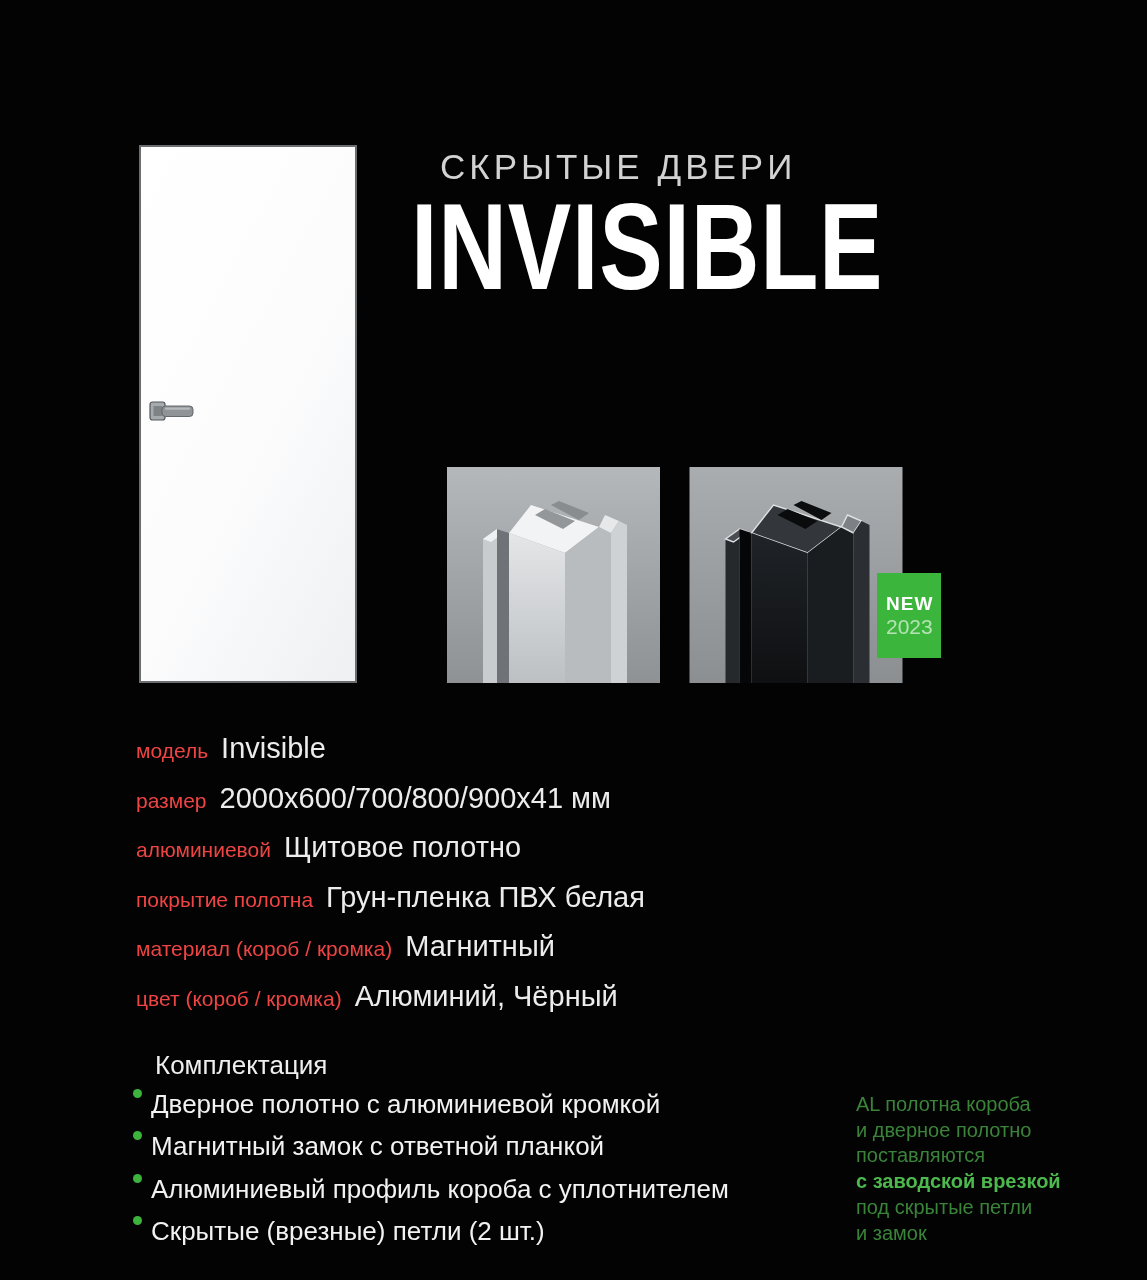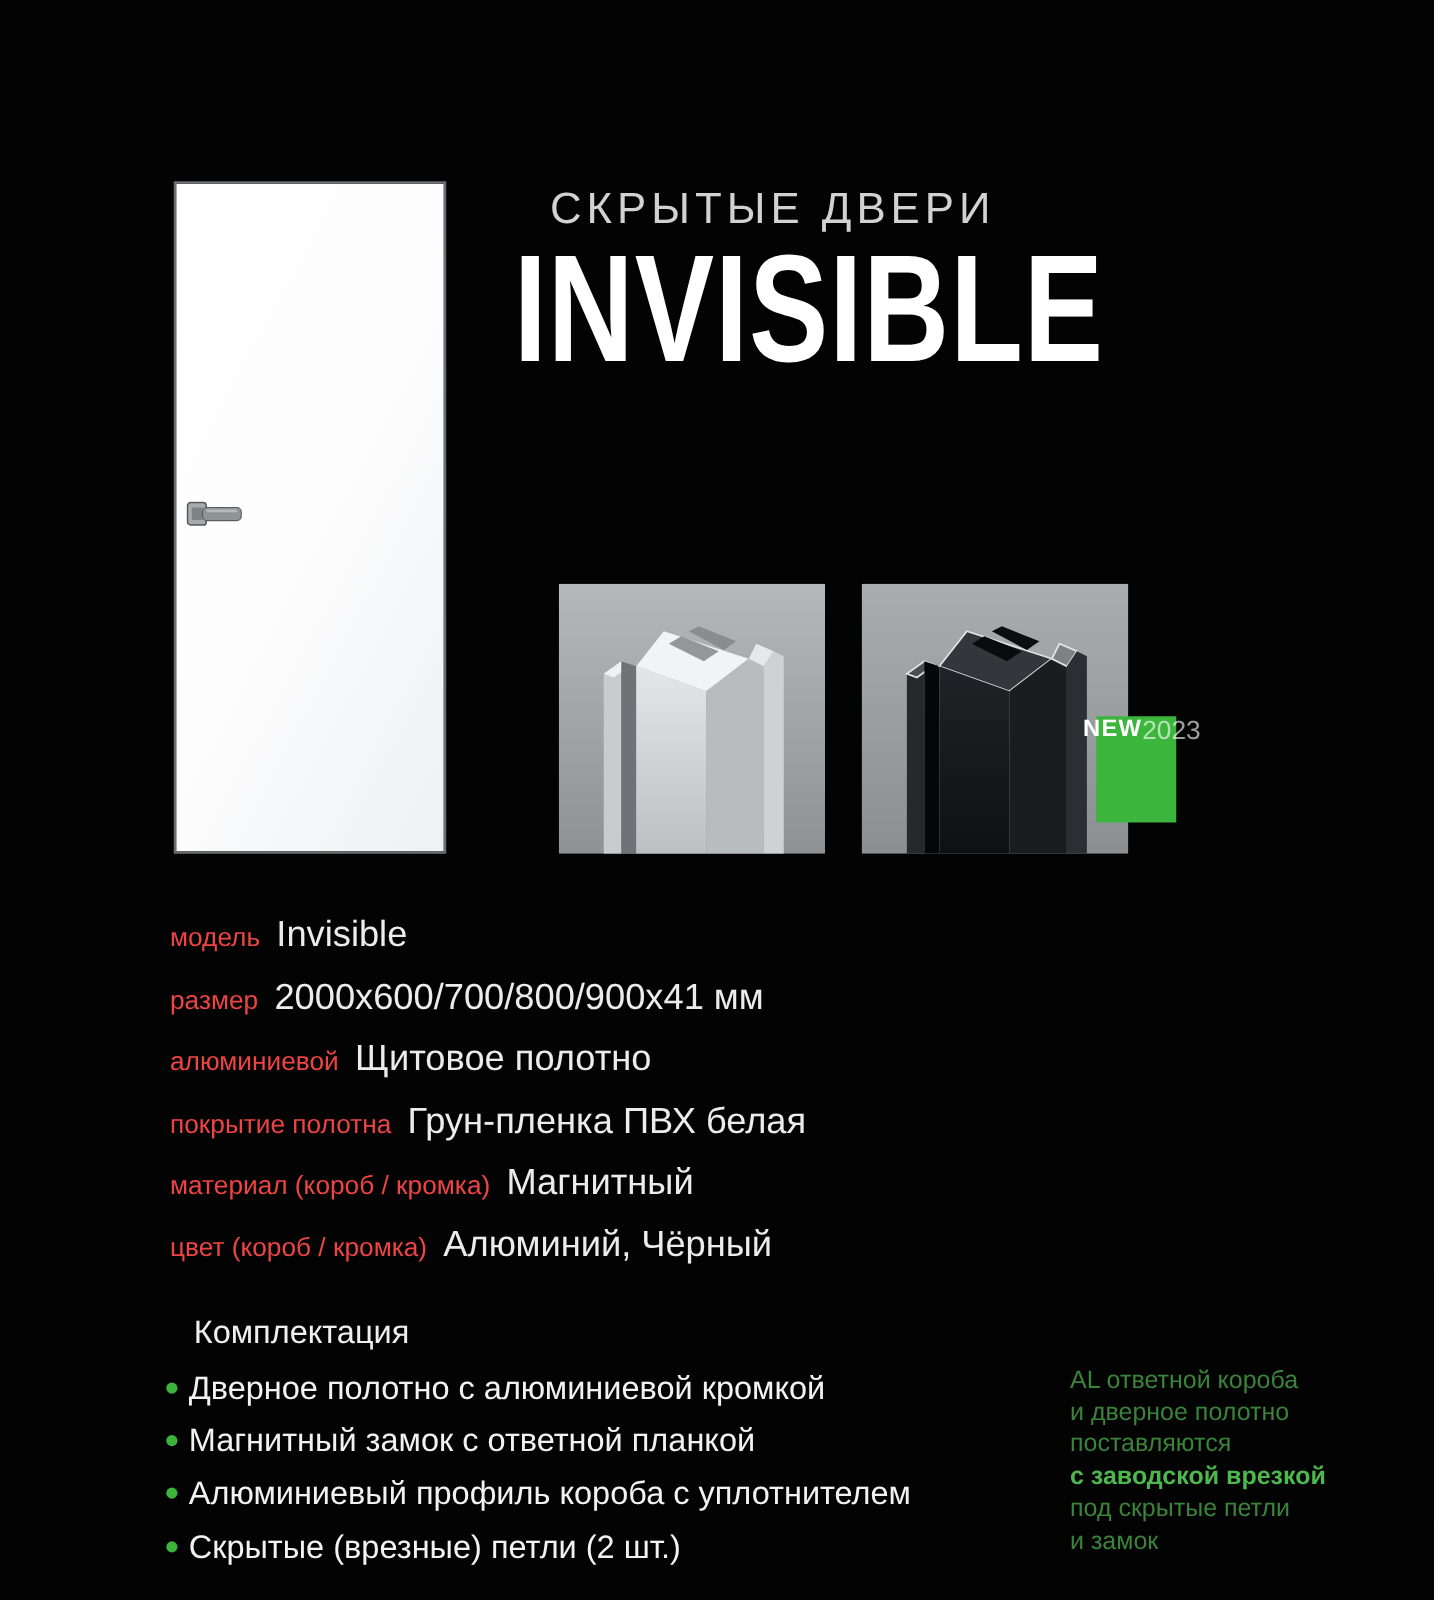--- a/index.html
+++ b/index.html
@@ -63,7 +63,7 @@
   .badge {
     position:absolute; left:877px; top:573px; width:64px; height:85px;
     background:#3cb53c; z-index:5;
-    display:flex; flex-direction:row; justify-content:center;
+    display:flex; flex-direction:column; justify-content:center;
     padding-left:9px; box-sizing:border-box;
   }
   .badge-l1 { font-weight:bold; color:#ffffff; font-size:19px; letter-spacing:1px; line-height:1.2; }

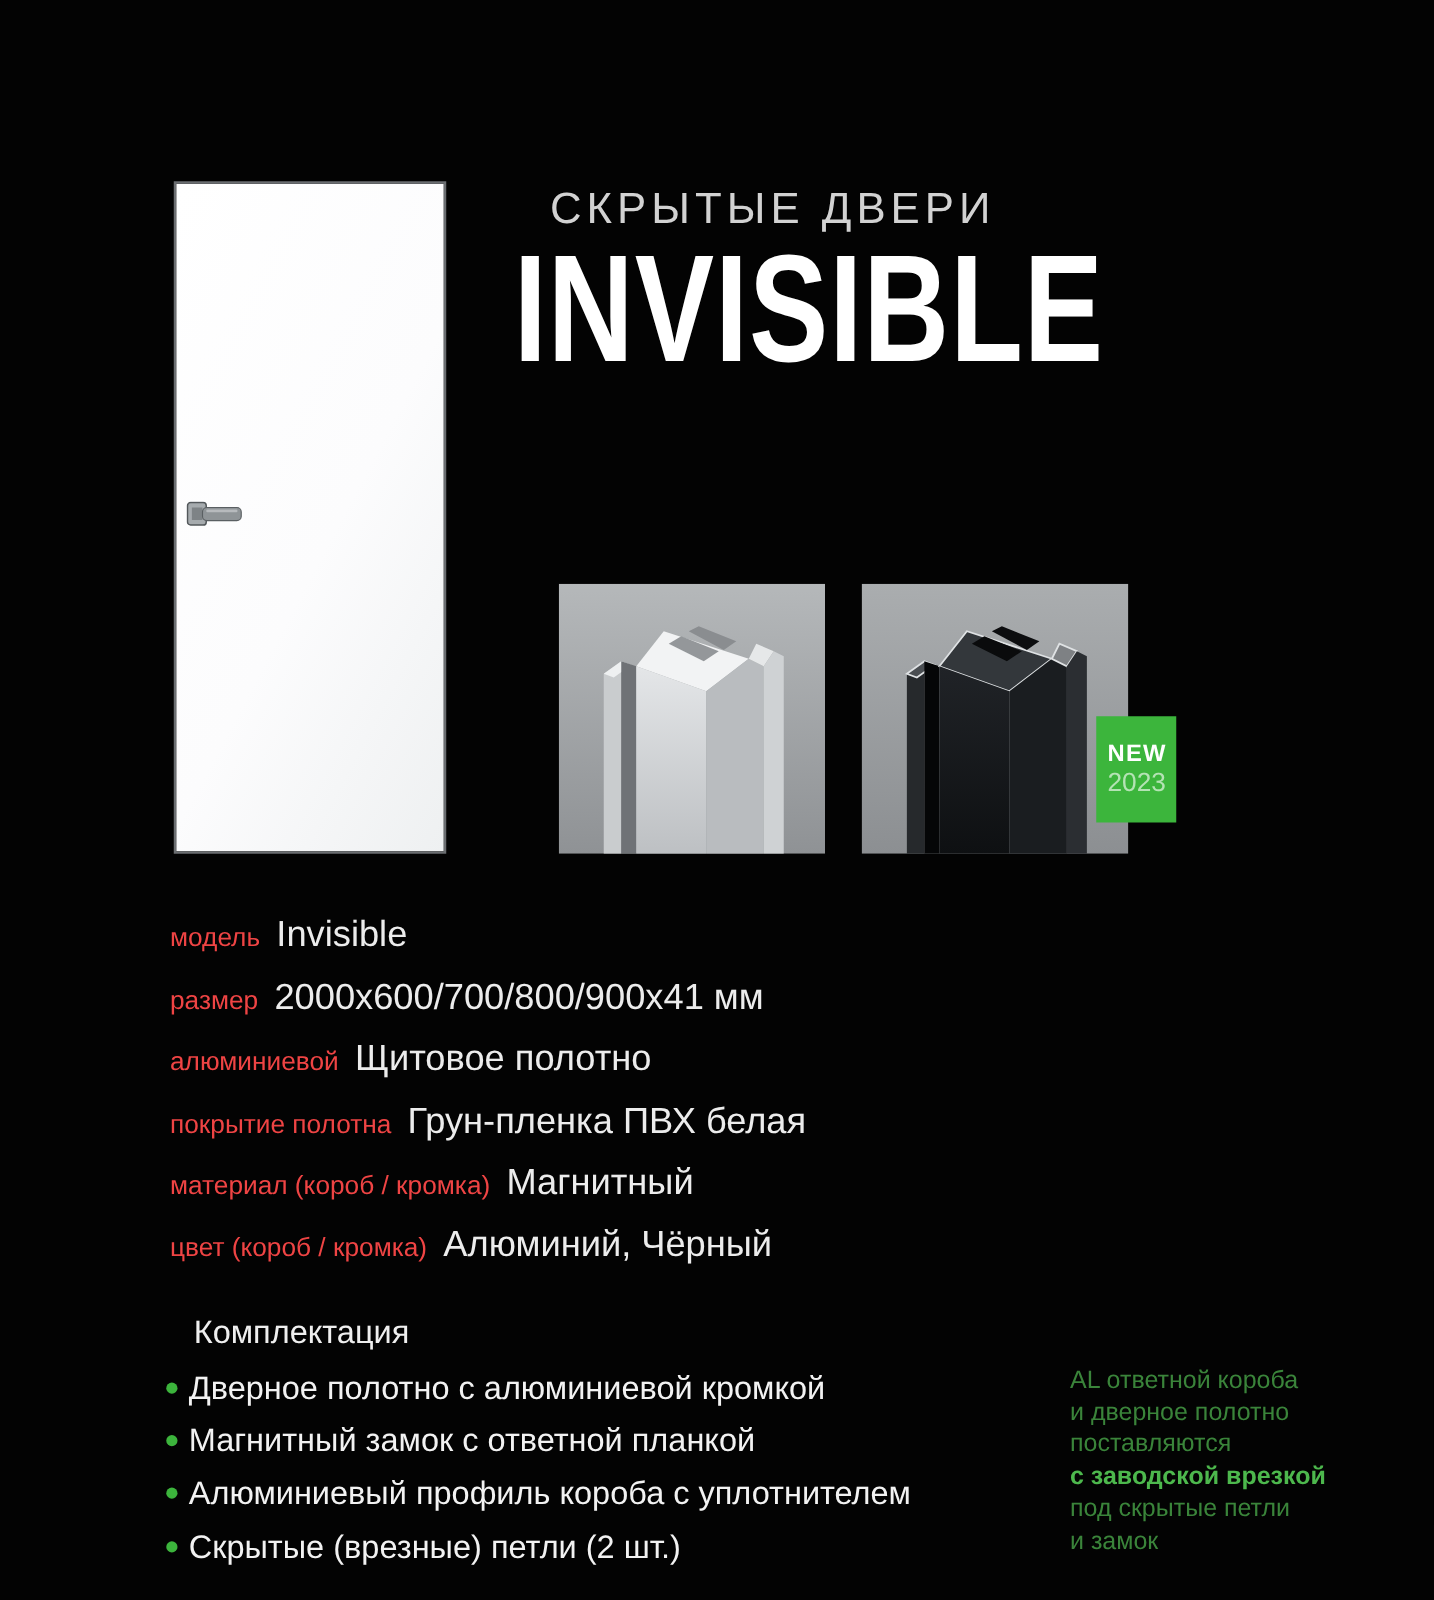--- a/index.html
+++ b/index.html
@@ -78,7 +78,7 @@
   
   .pkg-heading { position:absolute; left:155px; top:1050px; font-size:26px; color:#efefef;text-align:right; }
   .pkg-list { position:absolute; left:133px; top:1089px; }
-  .pkg-item { display:flex; align-items:center; height:42.4px; }
+  .pkg-item { display:flex; align-items:flex-start; height:42.4px; }
   .dot { width:9px; height:9px; border-radius:50%; background:#3cb43c; margin-right:9px; flex:0 0 auto; }
   .pkg-text { font-size:26px; color:#f2f2f2; white-space:nowrap; }
 

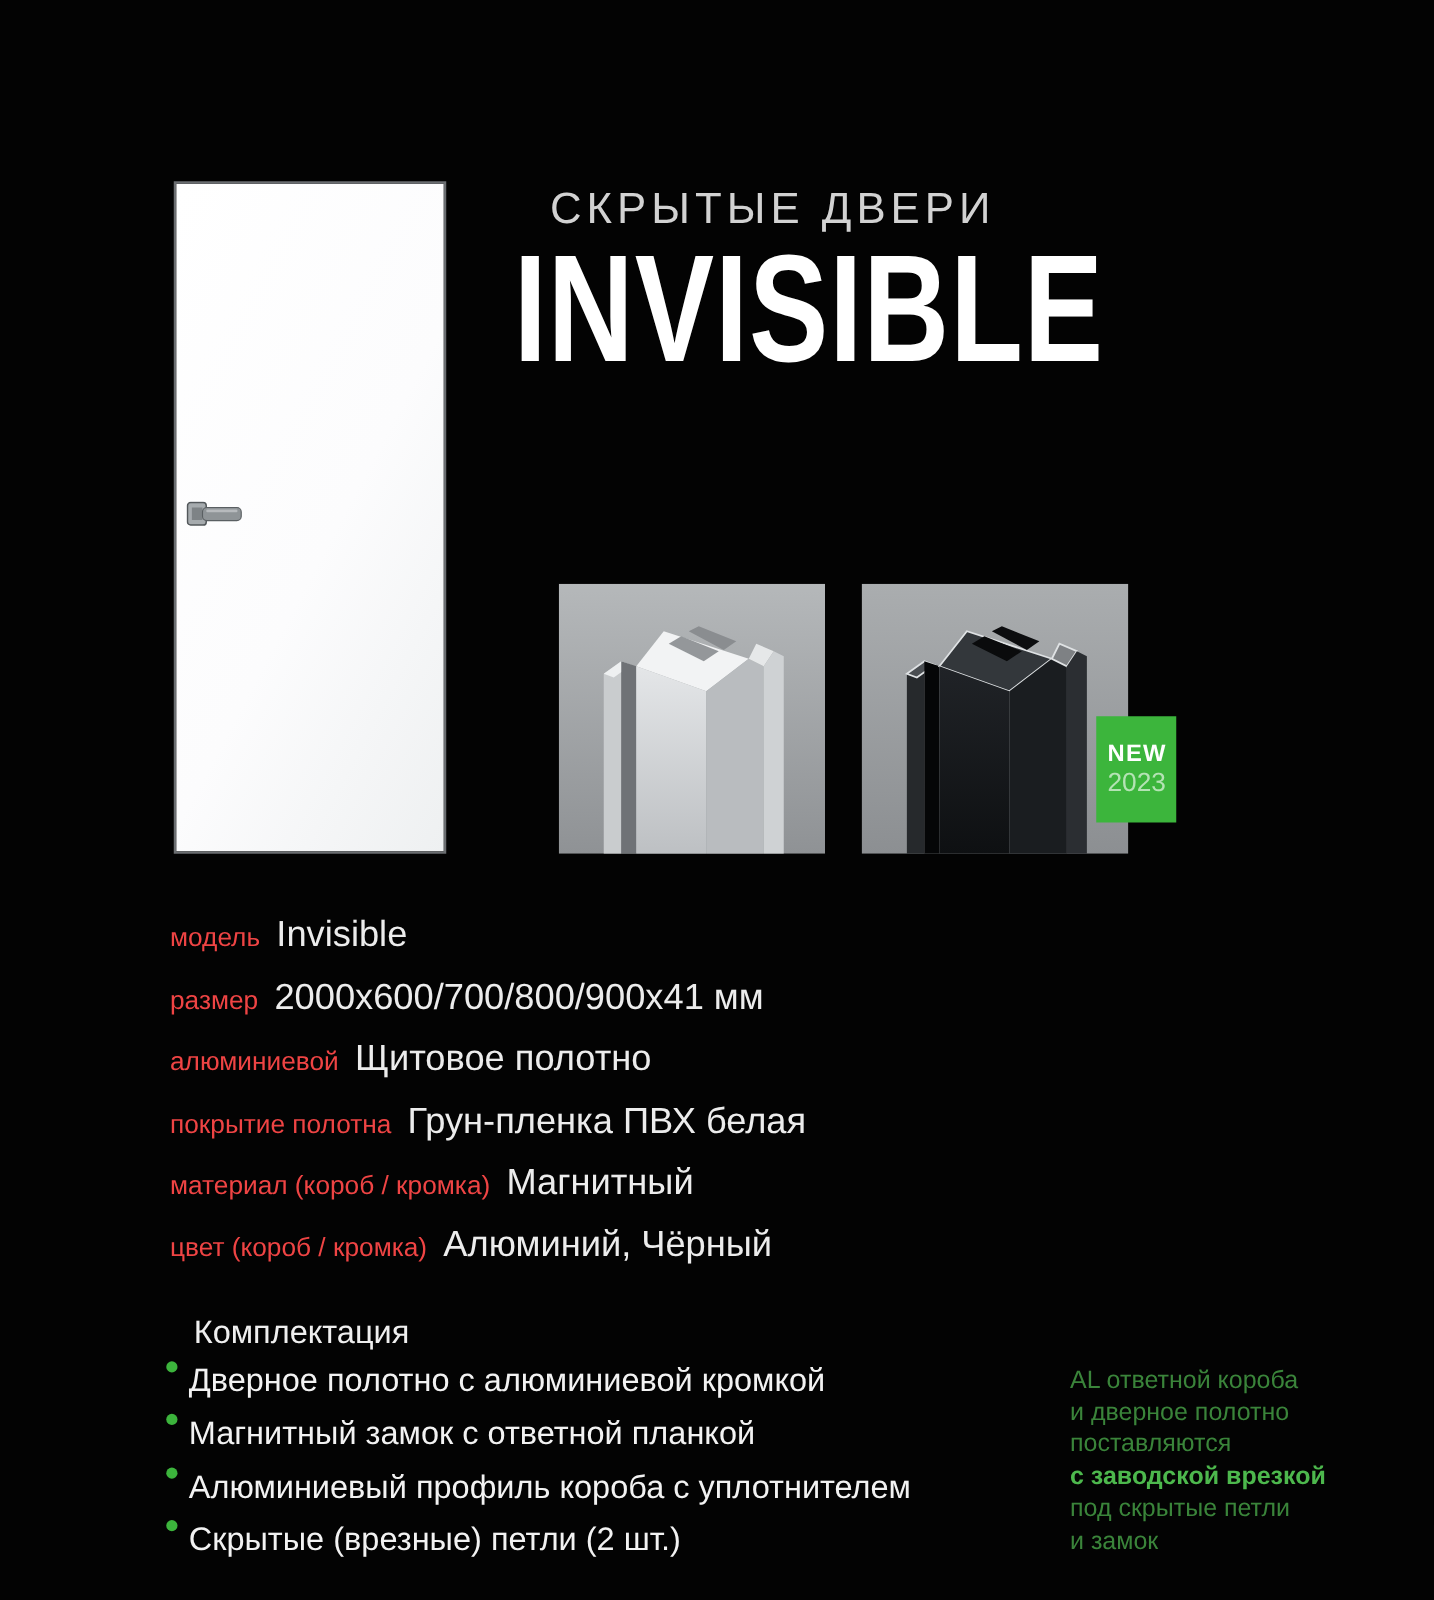--- a/index.html
+++ b/index.html
@@ -203,7 +203,7 @@
   </div>
 
   <div class="note">
-    <div class="note-line">AL ответной короба</div>
+    <div class="note-line">AL полотна короба</div>
     <div class="note-line">и дверное полотно</div>
     <div class="note-line">поставляются</div>
     <div class="note-line bold">с заводской врезкой</div>

